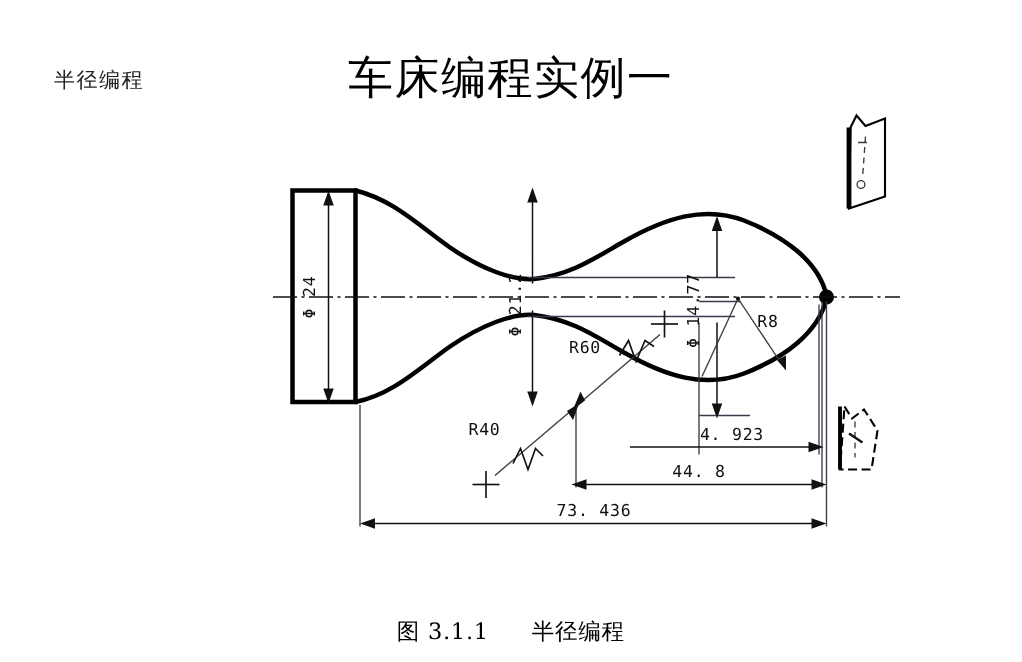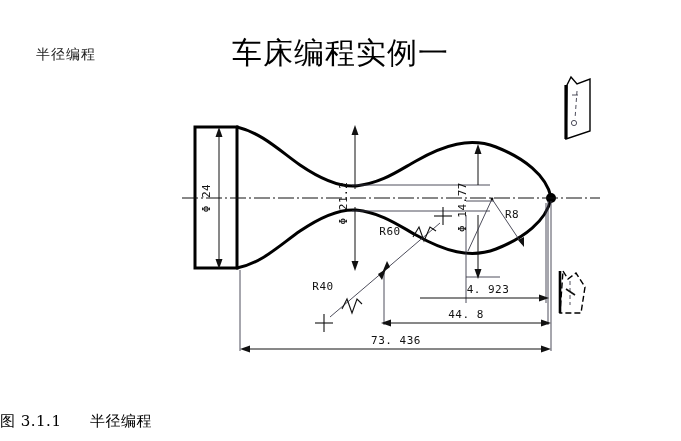--- a/index.html
+++ b/index.html
@@ -44,7 +44,7 @@
     left: 0;
     top: 412px;
     width: 681px;
-    text-align: left;
+    text-align: center;
     font-family: "DejaVu Serif", "Liberation Serif", serif;
     font-size: 15px;
     color: #000000;

